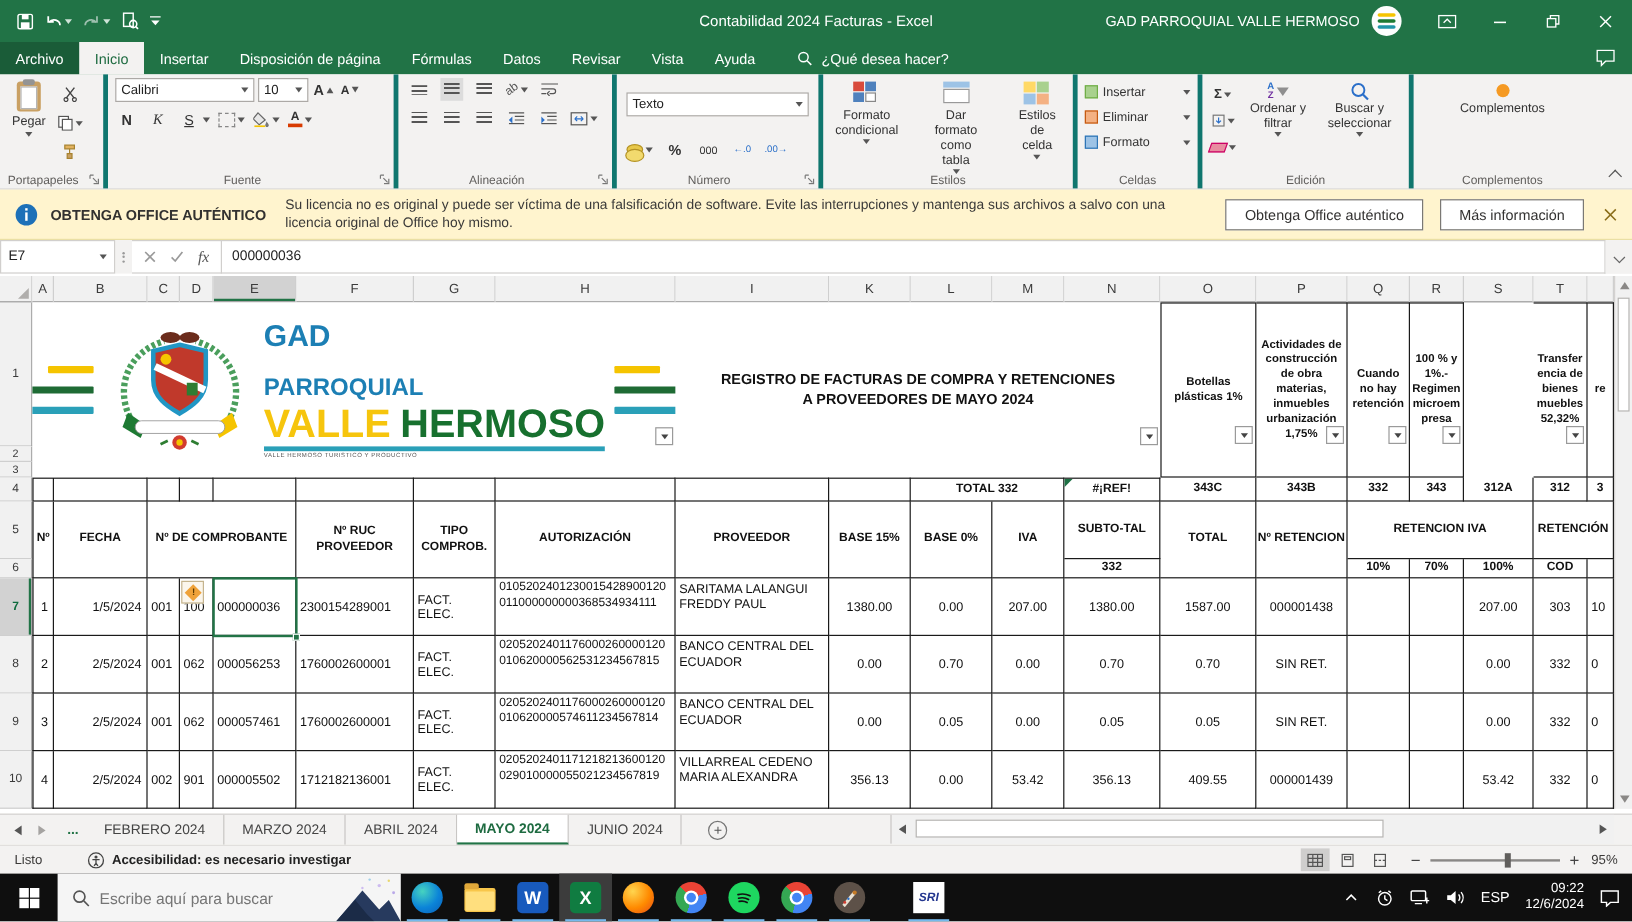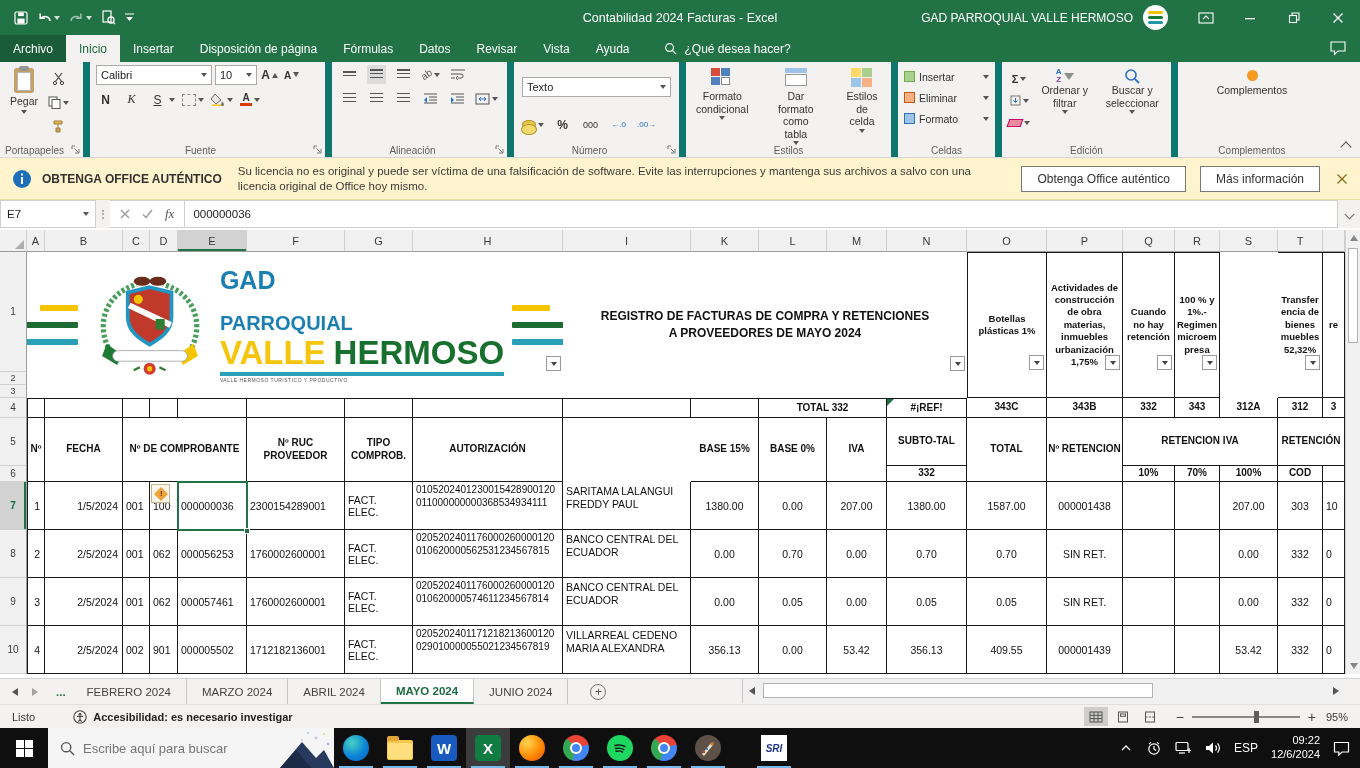--- a/index.html
+++ b/index.html
@@ -26,7 +26,7 @@
 .mb-bubble{position:absolute;right:14px;top:6px}
 
 .rb{position:absolute;top:62px;left:0;width:100%;height:96px;background:#f3f2f1;border-bottom:1px solid #d8d6d4;display:flex}
-.rg{position:relative;height:100%;border-right:7px solid #0f766e;flex:0 0 auto}
+.rg{position:relative;height:100%;border-right:4px solid #0f766e;flex:0 0 auto}
 .rg-label{position:absolute;bottom:1px;left:0;right:14px;text-align:center;font-size:10px;color:#605e5c;white-space:nowrap}
 .rg-label.full{right:0}
 .launch{position:absolute;right:3px;bottom:3px}

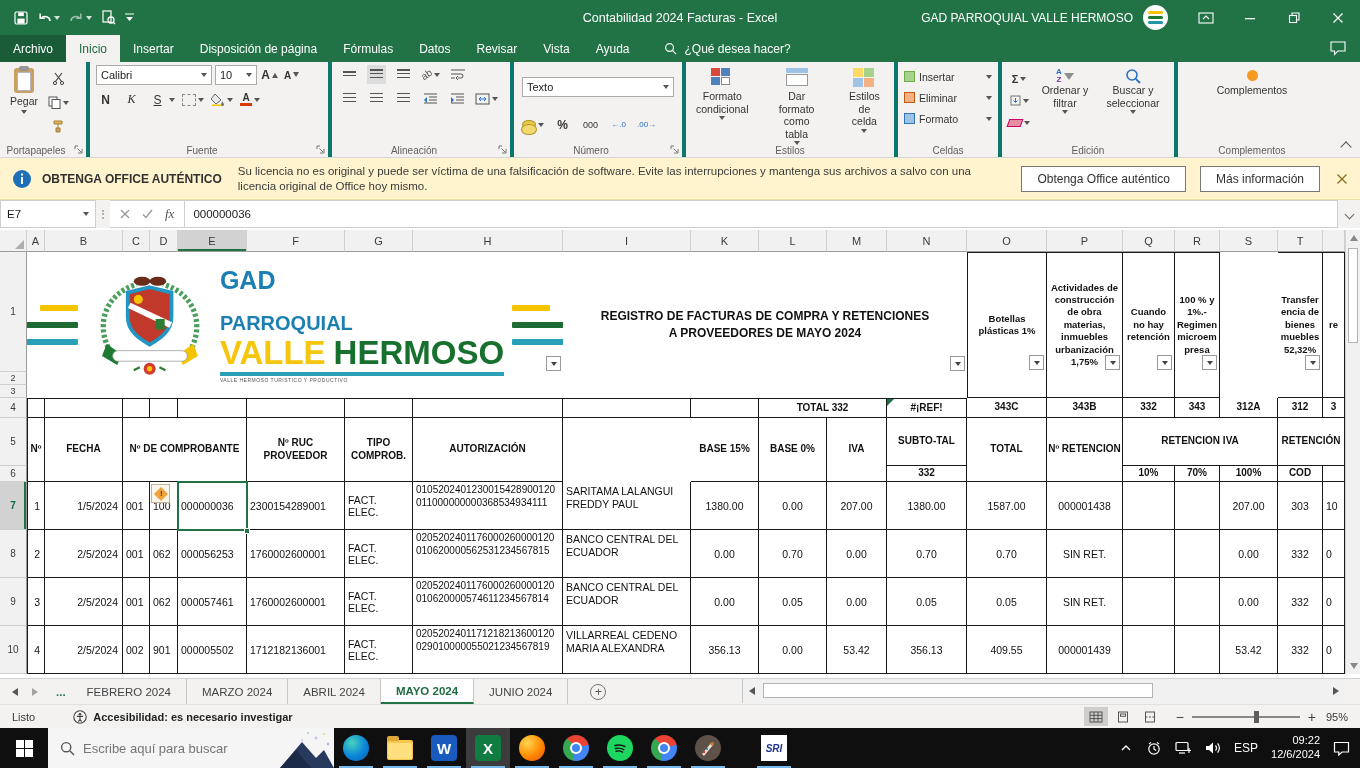--- a/index.html
+++ b/index.html
@@ -737,6 +737,7 @@
   <div class="gc tc hd" style="grid-area:6/7/8/8">Nº RUC PROVEEDOR</div>
   <div class="gc tc hd" style="grid-area:6/8/8/9">TIPO COMPROB.</div>
   <div class="gc tc hd" style="grid-area:6/9/8/10">AUTORIZACIÓN</div>
+  <div class="gc tc hd" style="grid-area:6/10/8/11">PROVEEDOR</div>
   <div class="gc tc hd" style="grid-area:6/11/8/12">BASE 15%</div>
   <div class="gc tc hd" style="grid-area:6/12/8/13">BASE 0%</div>
   <div class="gc tc hd" style="grid-area:6/13/8/14">IVA</div>

